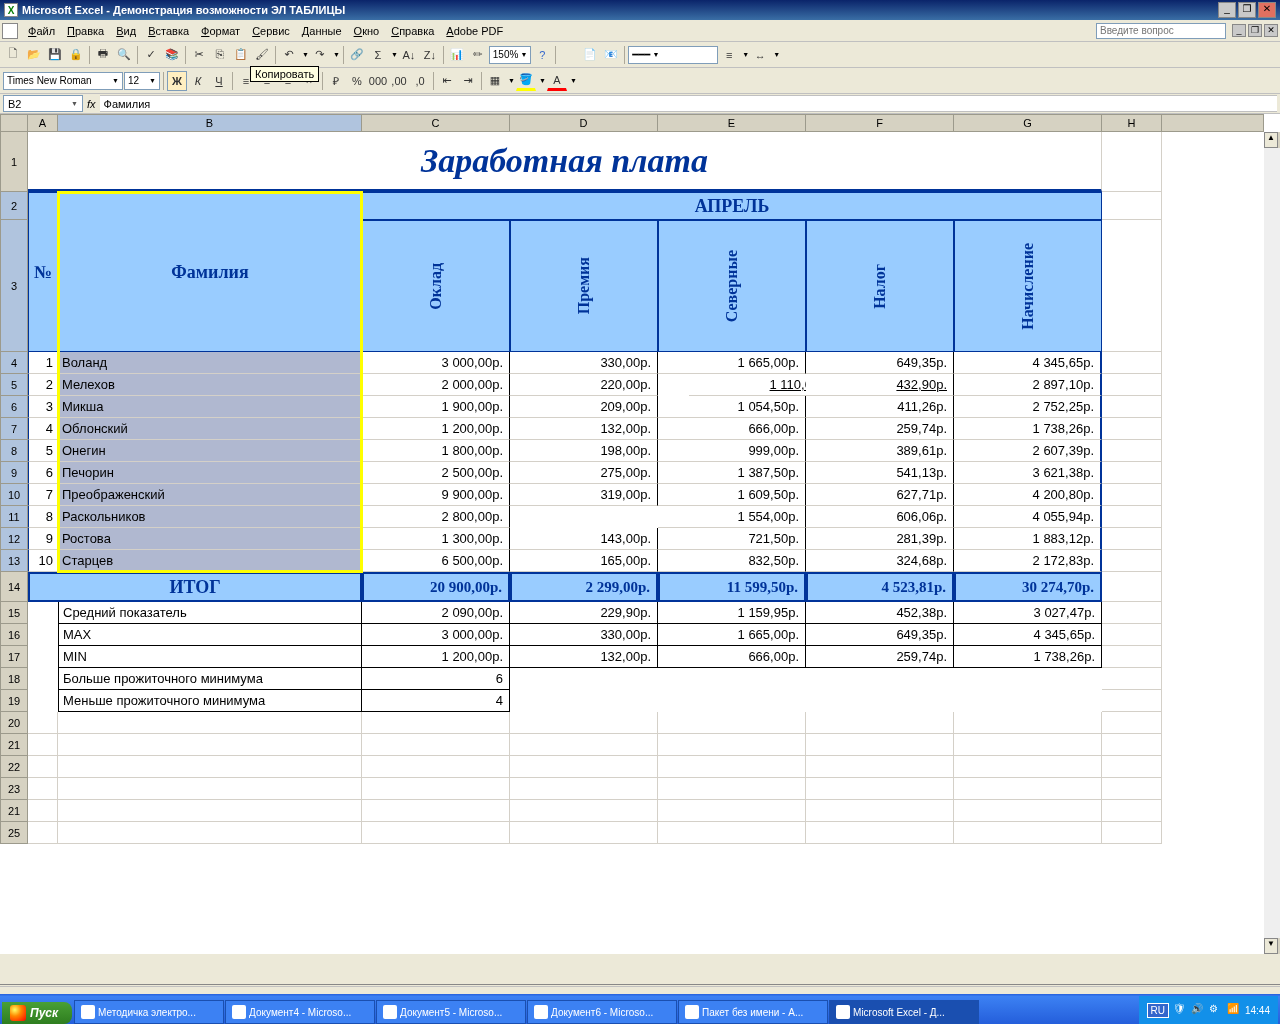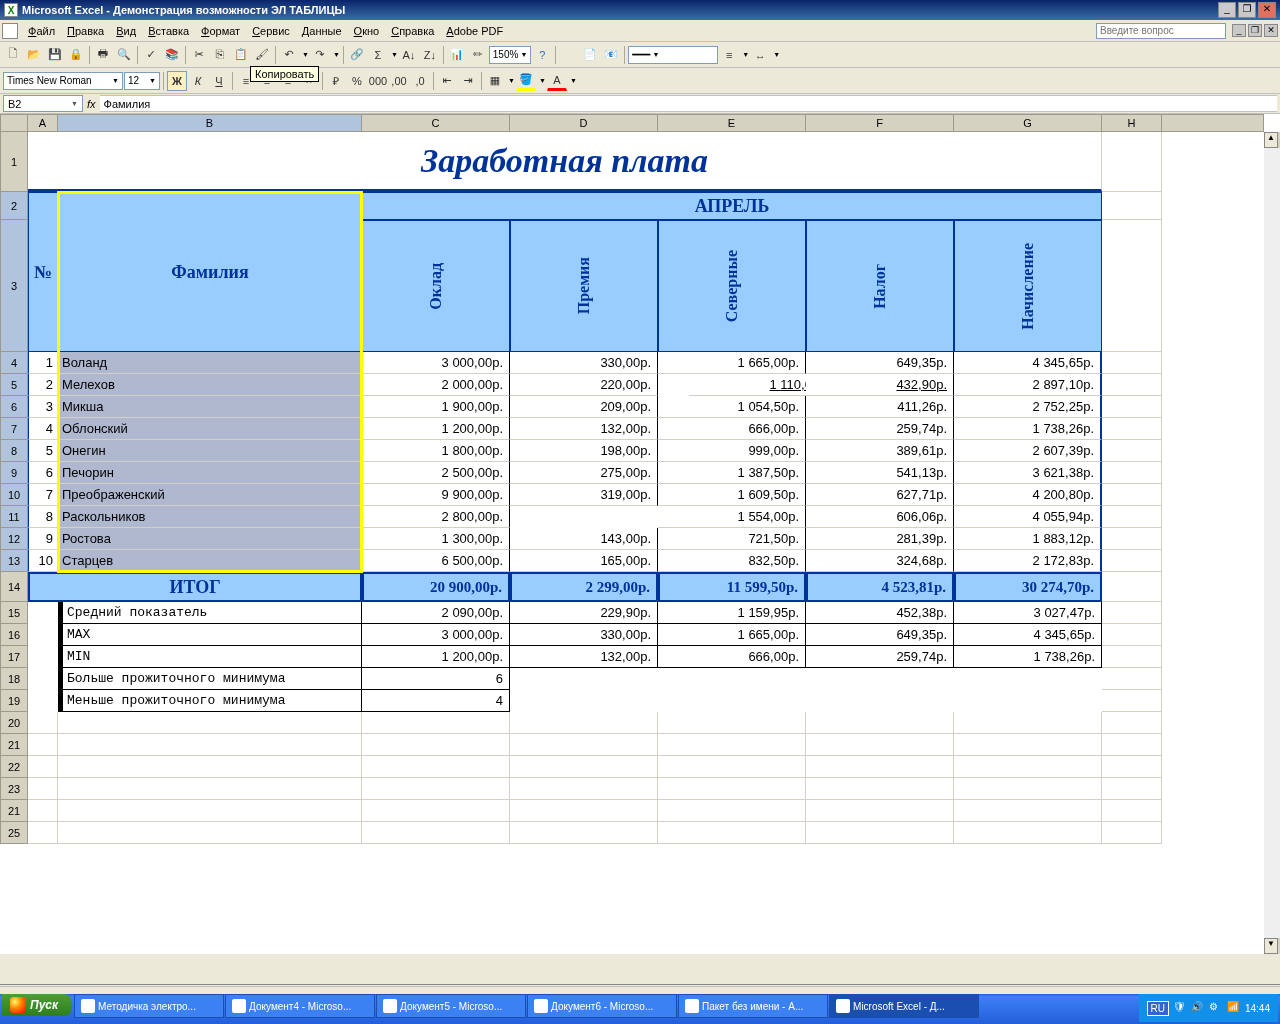--- a/index.html
+++ b/index.html
@@ -47,7 +47,7 @@
 .cell { position: absolute; border-right: 1px solid #d4d0c8; border-bottom: 1px solid #d4d0c8; font-size: 13px; font-family: Arial; display:flex; align-items:center; overflow:hidden;}
 .cell.br { border-right: 1px solid #000; }
 .cell.bb { border-bottom: 1px solid #000; }
-.cell.bl { border-left: 5px solid #000000; font-family: Liberation Mono, monospace; }
+.cell.bl { border-left: 1px solid #000000; }
 .title-cell { font-family: 'Times New Roman', serif; font-size: 34px; font-weight: bold; color: #003399; justify-content: center; font-style: italic; }
 .hdr-cell { background: #99ccff; font-family: 'Times New Roman', serif; font-weight: bold; color: #003399; justify-content: center; border: 1px solid #003399 !important; }
 .vtext { writing-mode: vertical-rl; transform: rotate(180deg); text-align:center;}

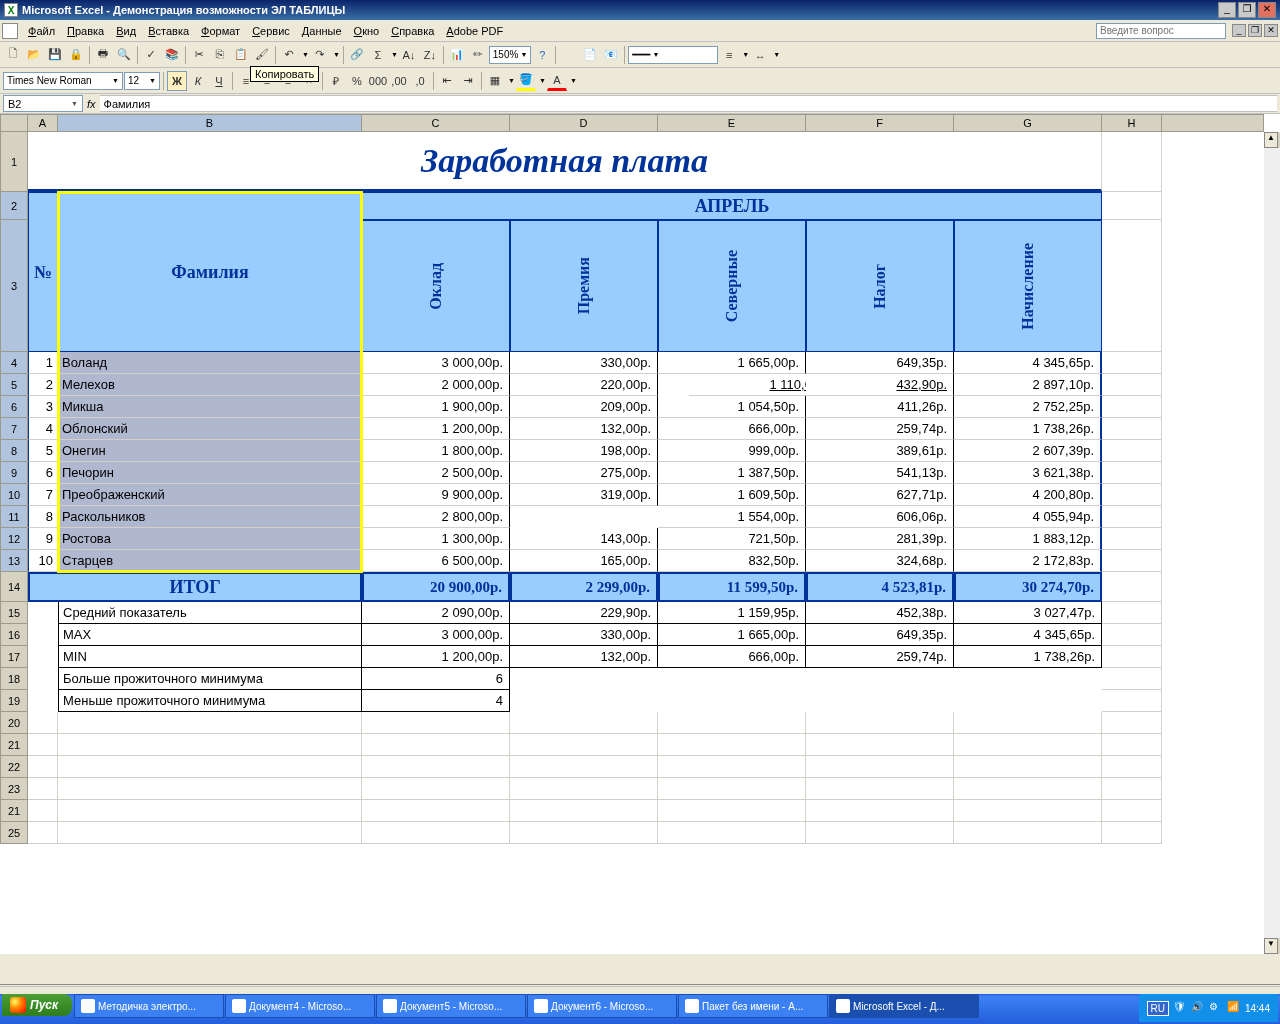--- a/index.html
+++ b/index.html
@@ -75,7 +75,7 @@
 .statusbar { position: absolute; bottom: 0; left: 0; right: 0; height: 22px; background: #ece9d8; border-top: 1px solid #c0c0c0; display: flex; align-items: center; padding: 0 6px; font-size: 11px; }
 .statusbar .right { margin-left: auto; display:flex; gap:16px; align-items:center;}
 
-.taskbar-real { position:absolute; bottom:0; left:0; right:0; height:30px; background: linear-gradient(#245edb, #3c81f3 8%, #245edb); display:flex; align-items:flex-start; padding:0 2px; gap:2px;}
+.taskbar-real { position:absolute; bottom:0; left:0; right:0; height:30px; background: linear-gradient(#245edb, #3c81f3 8%, #245edb); display:flex; align-items:flex-end; padding:0 2px; gap:2px;}
 .startbtn { background: linear-gradient(#49a035, #2e7d1f); color:#fff; font-weight:bold; font-style:italic; padding:3px 14px 3px 8px; border-radius:0 8px 8px 0; font-size:12px; display:flex; align-items:center; gap:4px; cursor:pointer;}
 .startbtn::before { content:''; width:16px; height:16px; background: radial-gradient(circle at 30% 30%, #ff6, #f80 40%, #f00); border-radius:3px;}
 .taskbtn { background: #3c81f3; border:1px solid #1a4fb0; color:#fff; padding:2px 6px; font-size:10px; width:150px; height:24px; display:flex; align-items:center; gap:3px; cursor:pointer; overflow:hidden; white-space:nowrap;}

